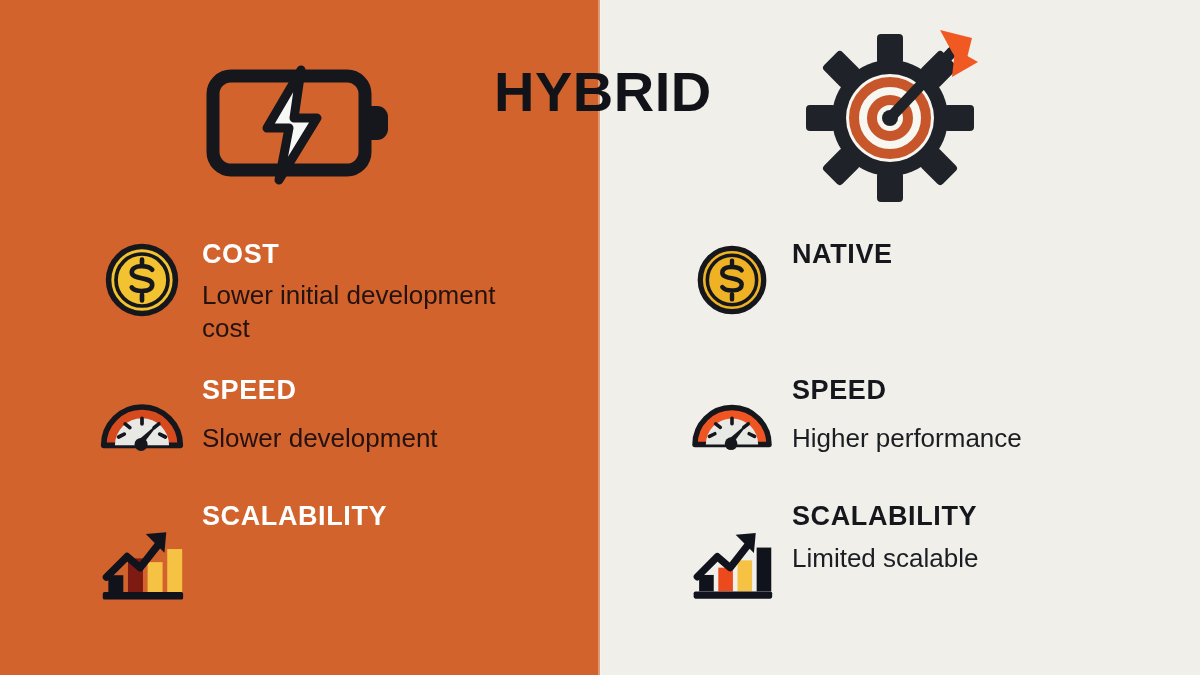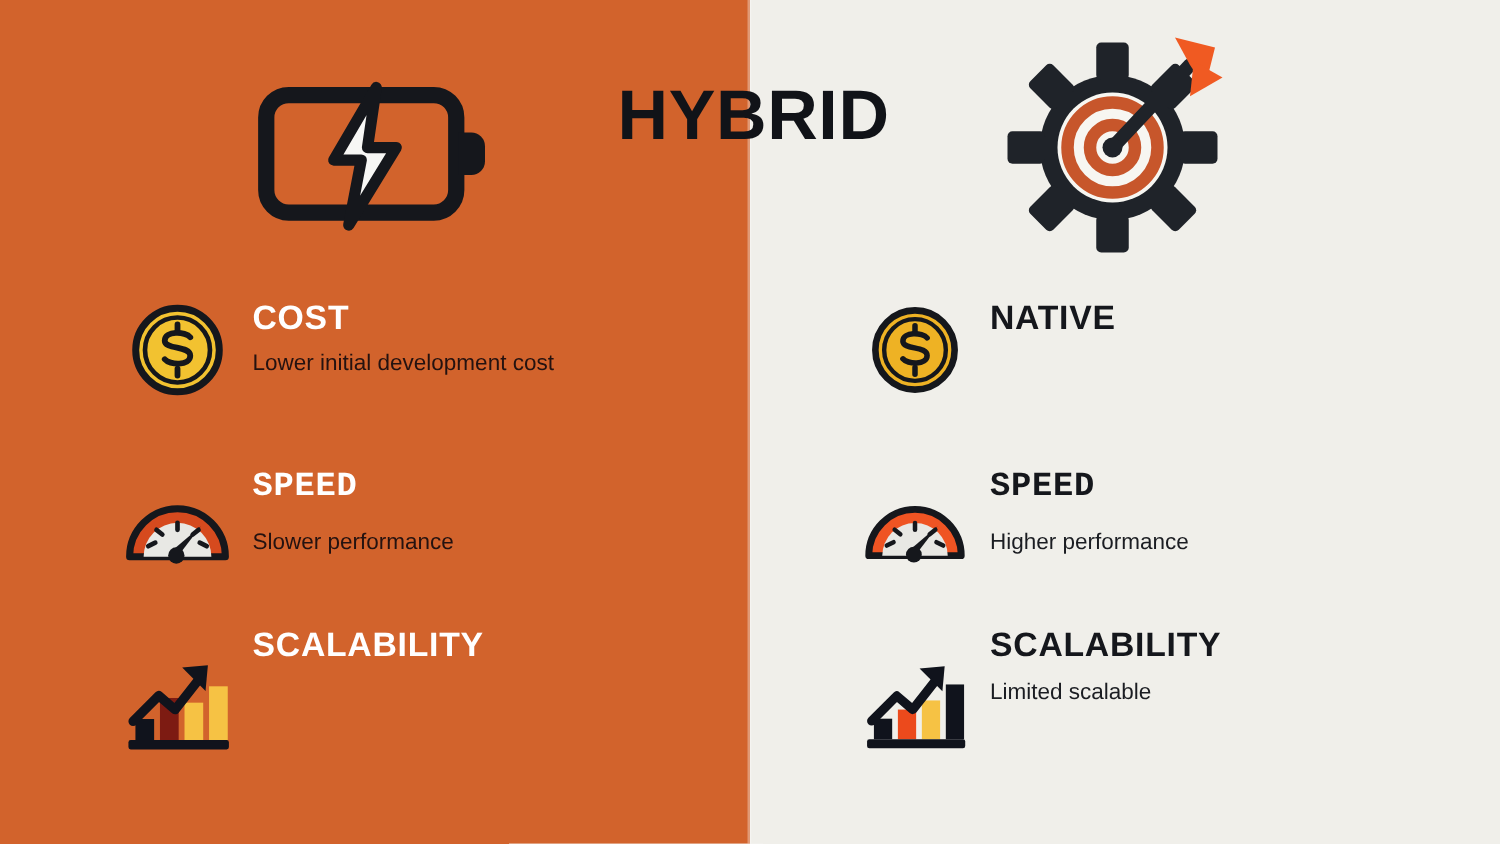--- a/index.html
+++ b/index.html
@@ -92,7 +92,7 @@
     margin-bottom:9px;
   }
   .row-body {
-    font-size:18px;
+    font-size:26px;
     font-weight:400;
     line-height:1.28;
     max-width:340px;

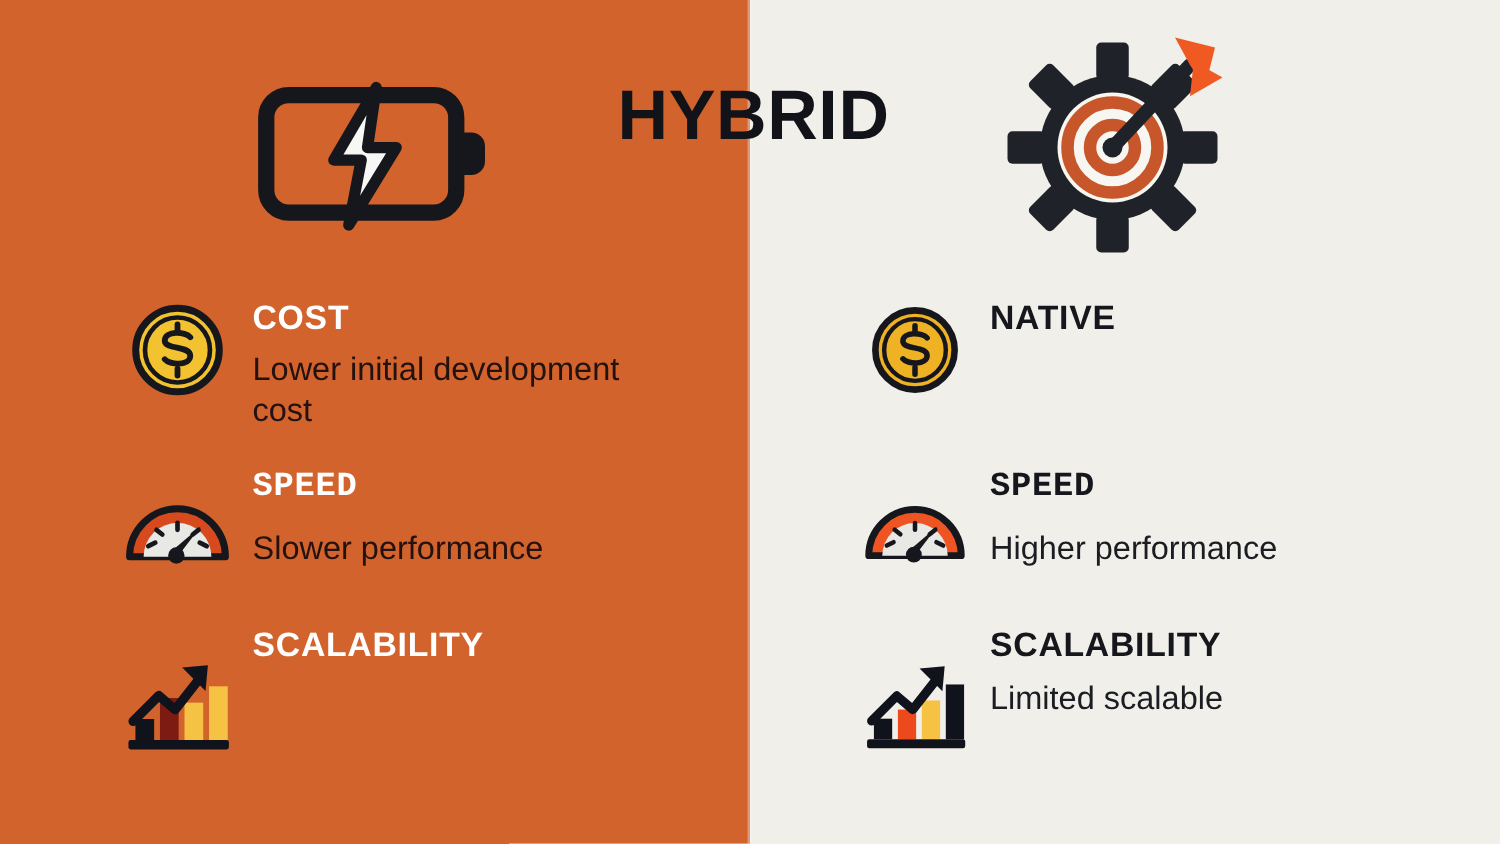--- a/index.html
+++ b/index.html
@@ -106,7 +106,7 @@
   .body-white { color:#fdfbf8; }
   .body-ink   { color:#1b1d22; }
 
-  .row-1 .row-head { margin-bottom:16px;font-family:Liberation Mono, monospace; }
+  .row-1 .row-head { margin-bottom:16px; }
   .row-2 .row-head { margin-bottom:10px; }
 
   svg { display:block; overflow:visible; }

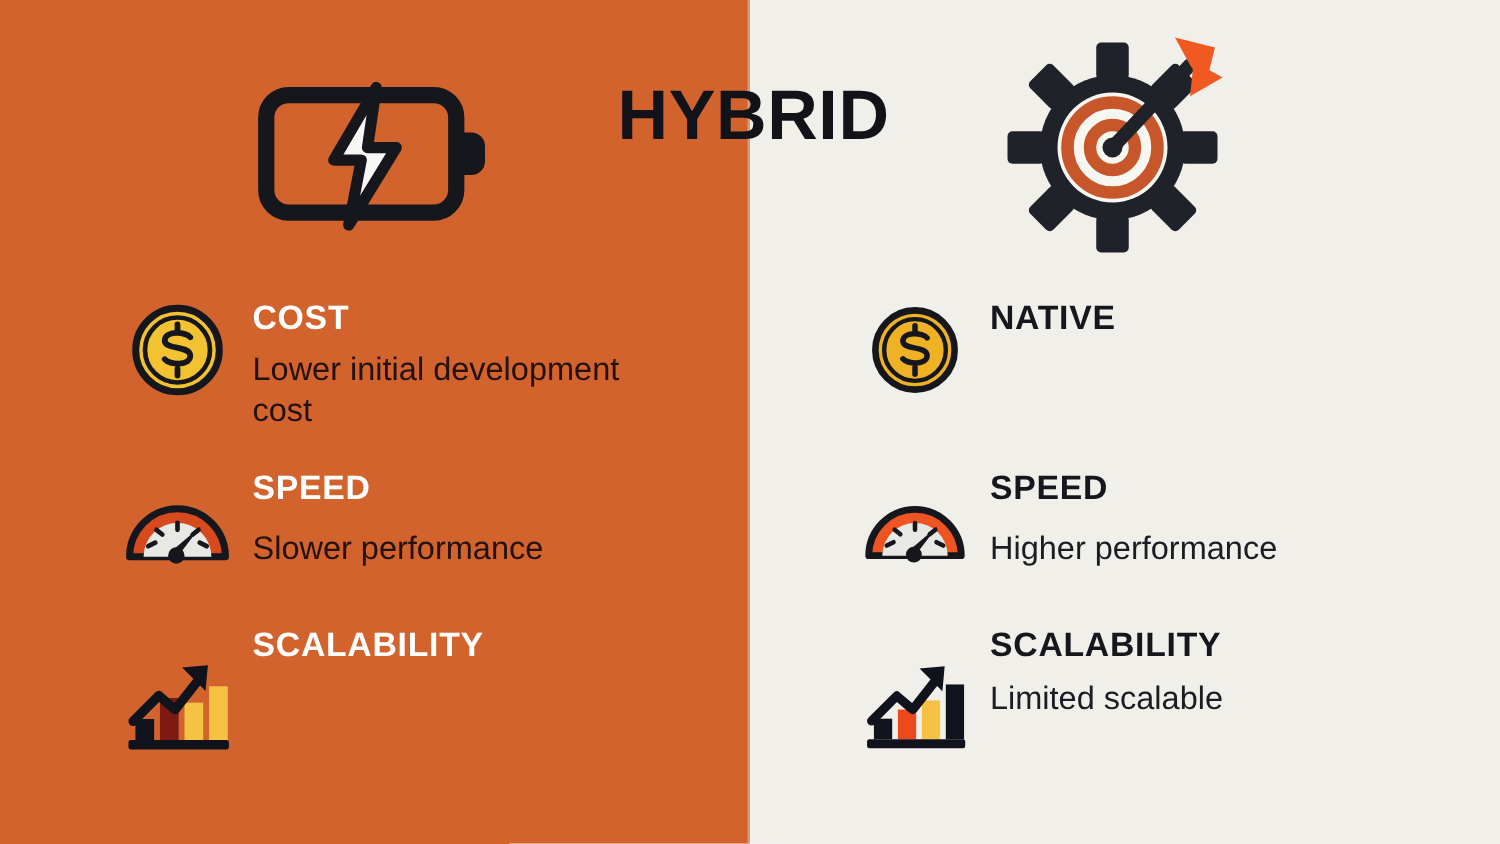--- a/index.html
+++ b/index.html
@@ -194,7 +194,7 @@
       </div>
       <div class="row-text">
         <div class="row-head head-white">SPEED</div>
-        <div class="row-body body-dark">Slower performance</div>
+        <div class="row-body body-dark">Slower development</div>
       </div>
     </div>
 

